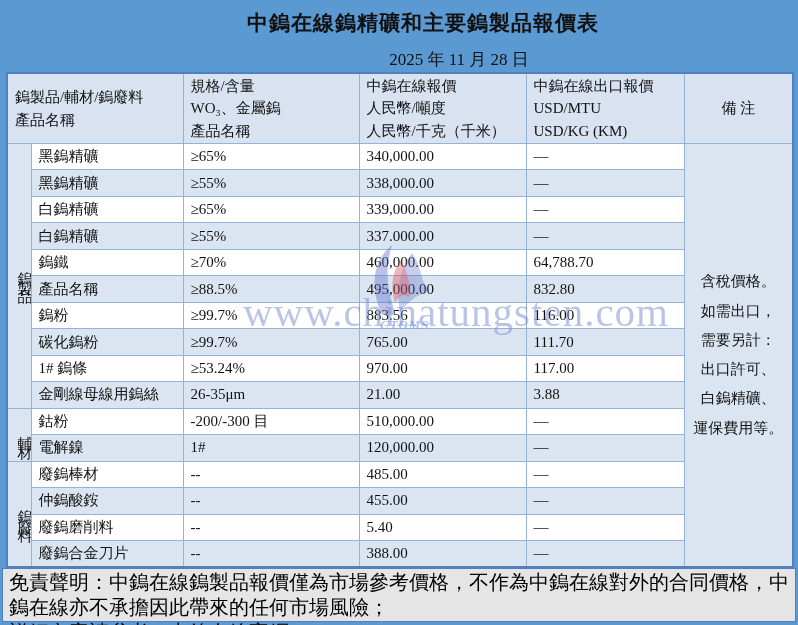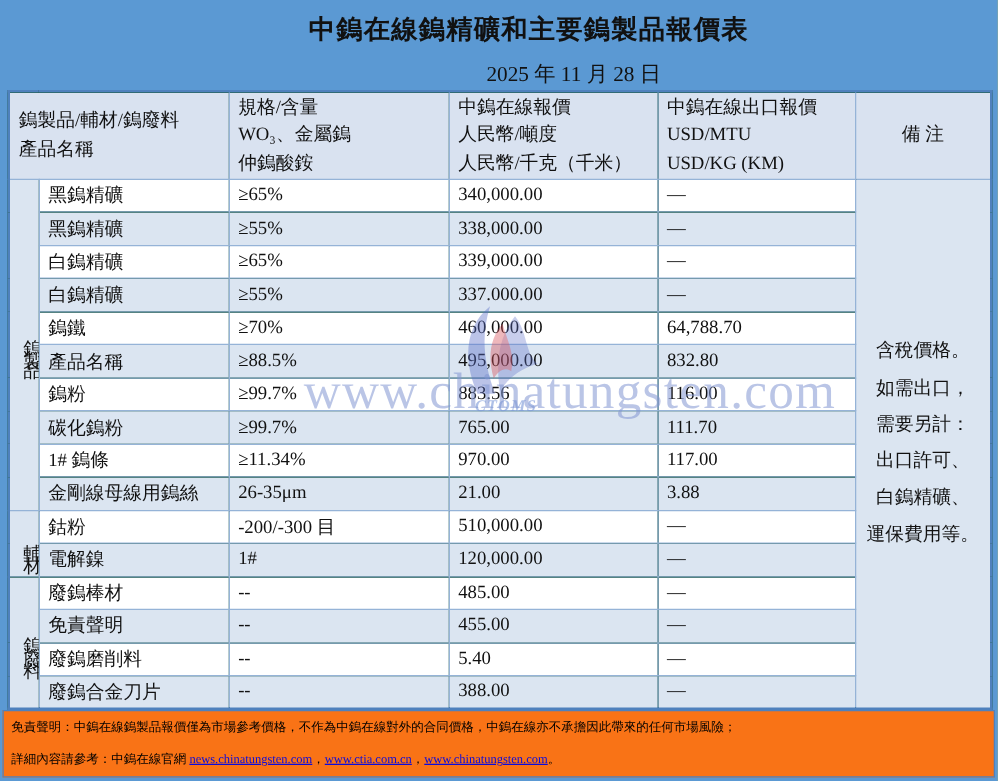--- a/index.html
+++ b/index.html
@@ -72,7 +72,7 @@
 產品名稱</th>
           <th>規格/含量
 WO₃、金屬鎢
-仲鎢酸銨</th>
+產品名稱</th>
           <th>中鎢在線報價
 人民幣/噸度
 人民幣/千克（千米）</th>

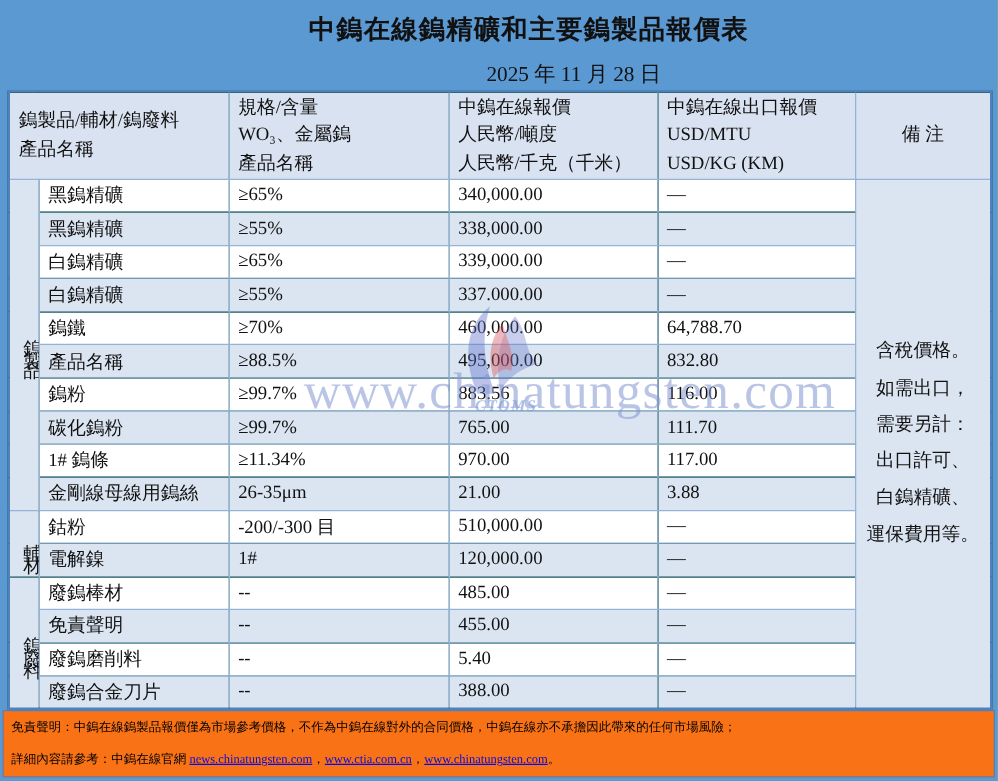--- a/index.html
+++ b/index.html
@@ -140,7 +140,7 @@
           </tr>
           <tr>
             <td class="val">1# 鎢條</td>
-            <td class="val">≥11.34%</td>
+            <td class="val">≥53.24%</td>
             <td class="val">970.00</td>
             <td class="val">117.00</td>
           </tr>

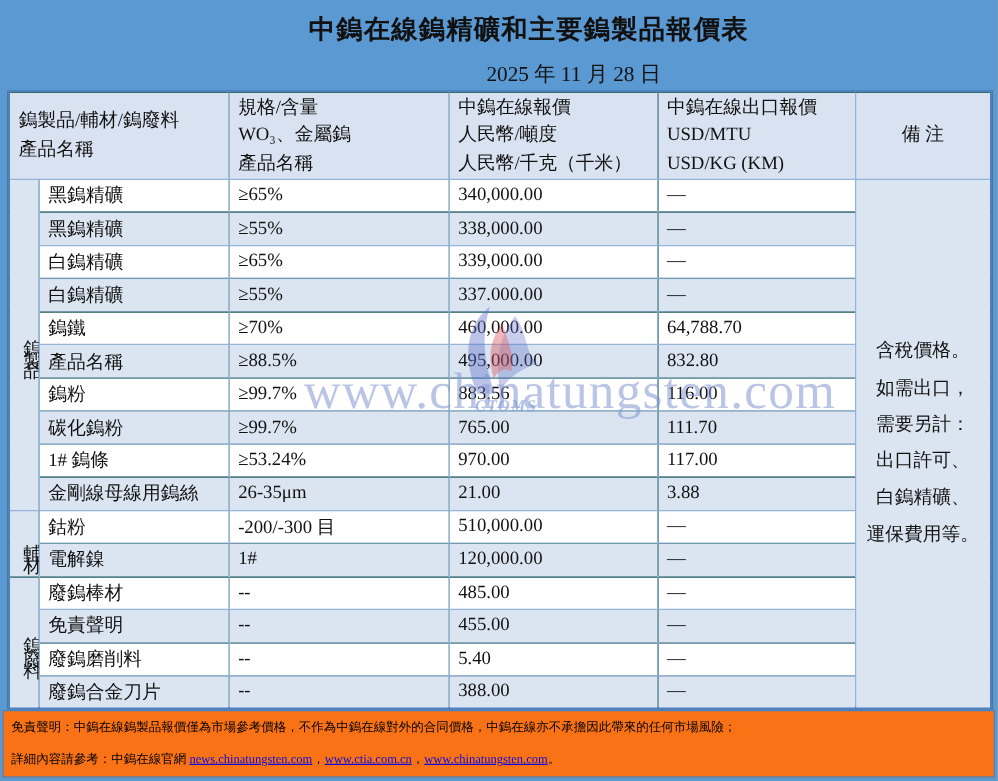--- a/index.html
+++ b/index.html
@@ -171,7 +171,7 @@
             <td class="val">—</td>
           </tr>
           <tr>
-            <td class="val">免責聲明</td>
+            <td class="val">仲鎢酸銨</td>
             <td class="val">--</td>
             <td class="val">455.00</td>
             <td class="val">—</td>

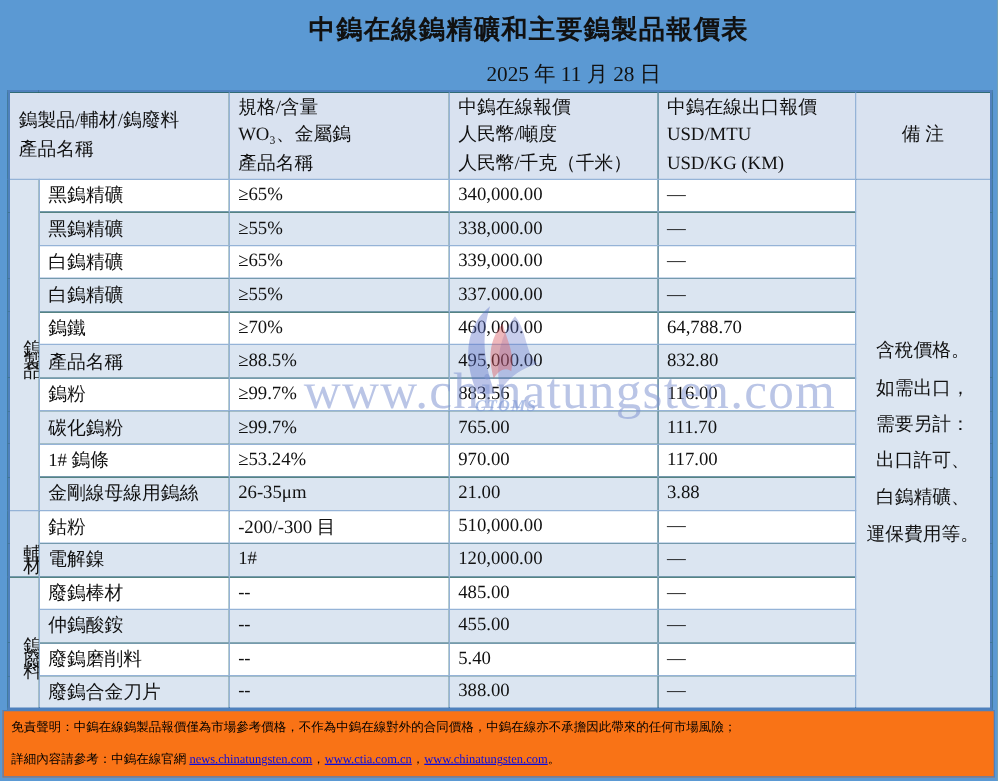--- a/index.html
+++ b/index.html
@@ -43,8 +43,8 @@
   .watermark-logo .ct{position:absolute;left:18px;top:74px;font-size:13px;font-weight:bold;
     color:rgba(120,150,215,0.8);font-style:italic;letter-spacing:1px;}
   .footer{
-    position:absolute;left:2px;top:568px;width:780px;height:50px;background:#f97316;
-    border:1px solid #4f81bd;padding:1px 6px;font-size:10px;line-height:25px;color:#000;
+    position:absolute;left:2px;top:568px;width:780px;height:50px;background:#e5e5e5;
+    border:1px solid #4f81bd;padding:1px 6px;font-size:20px;line-height:25px;color:#000;
   }
   .footer a{color:#0b0bdd;text-decoration:underline;cursor:pointer;}
 </style>

